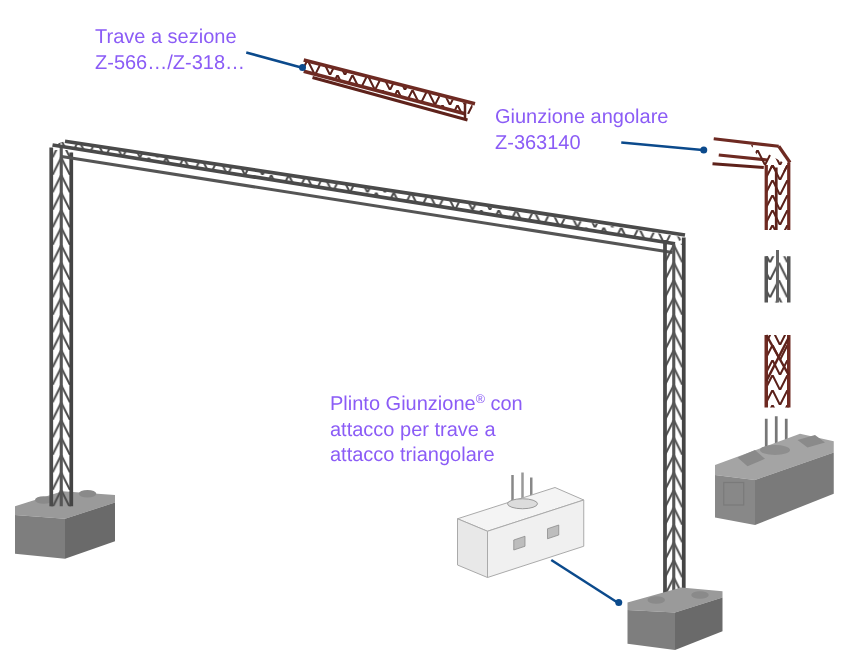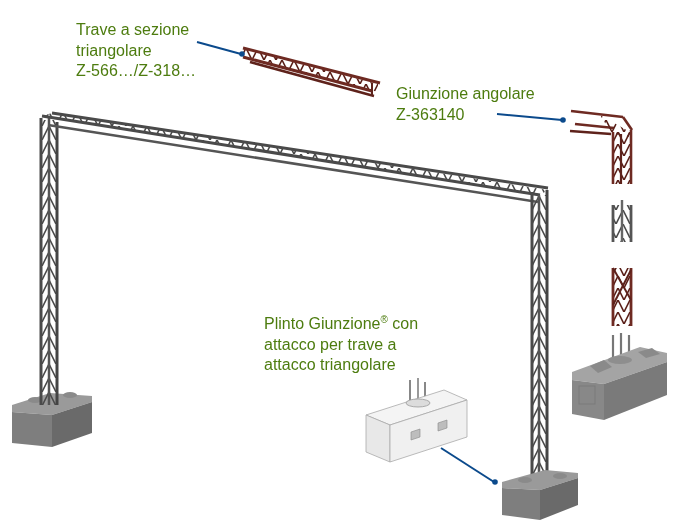--- a/index.html
+++ b/index.html
@@ -6,7 +6,7 @@
   body { width:689px; height:531px; position:relative; overflow:hidden;
          font-family:"Liberation Sans", sans-serif; }
   svg.scene { position:absolute; left:0; top:0; }
-  .label { position:absolute; font-size:16px; line-height:20.5px; color:#4d7c0f;
+  .label { position:absolute; font-size:16px; line-height:20.5px; color:#8b5cf6;
            font-family:"Liberation Sans", sans-serif; white-space:nowrap; }
   .label div { display:block; }
   sup { font-size:10px; vertical-align:6px; }

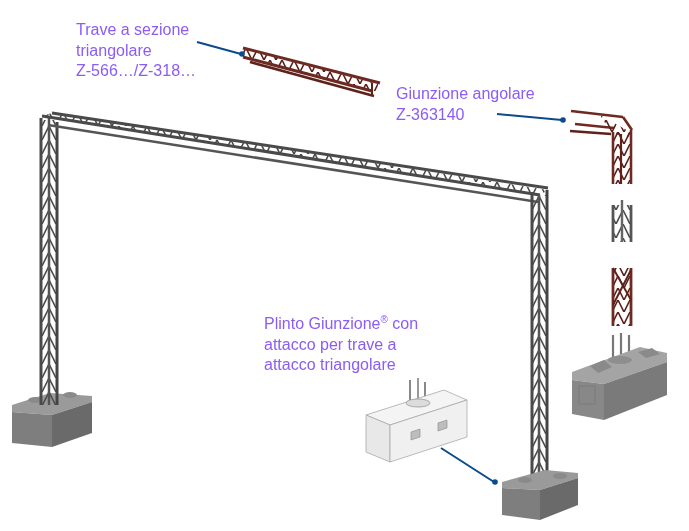--- a/index.html
+++ b/index.html
@@ -137,7 +137,6 @@
 
 <div class="label" style="left:76px; top:20px;">
   <div>Trave a sezione</div>
-  <div>triangolare</div>
   <div>Z-566…/Z-318…</div>
 </div>
 

